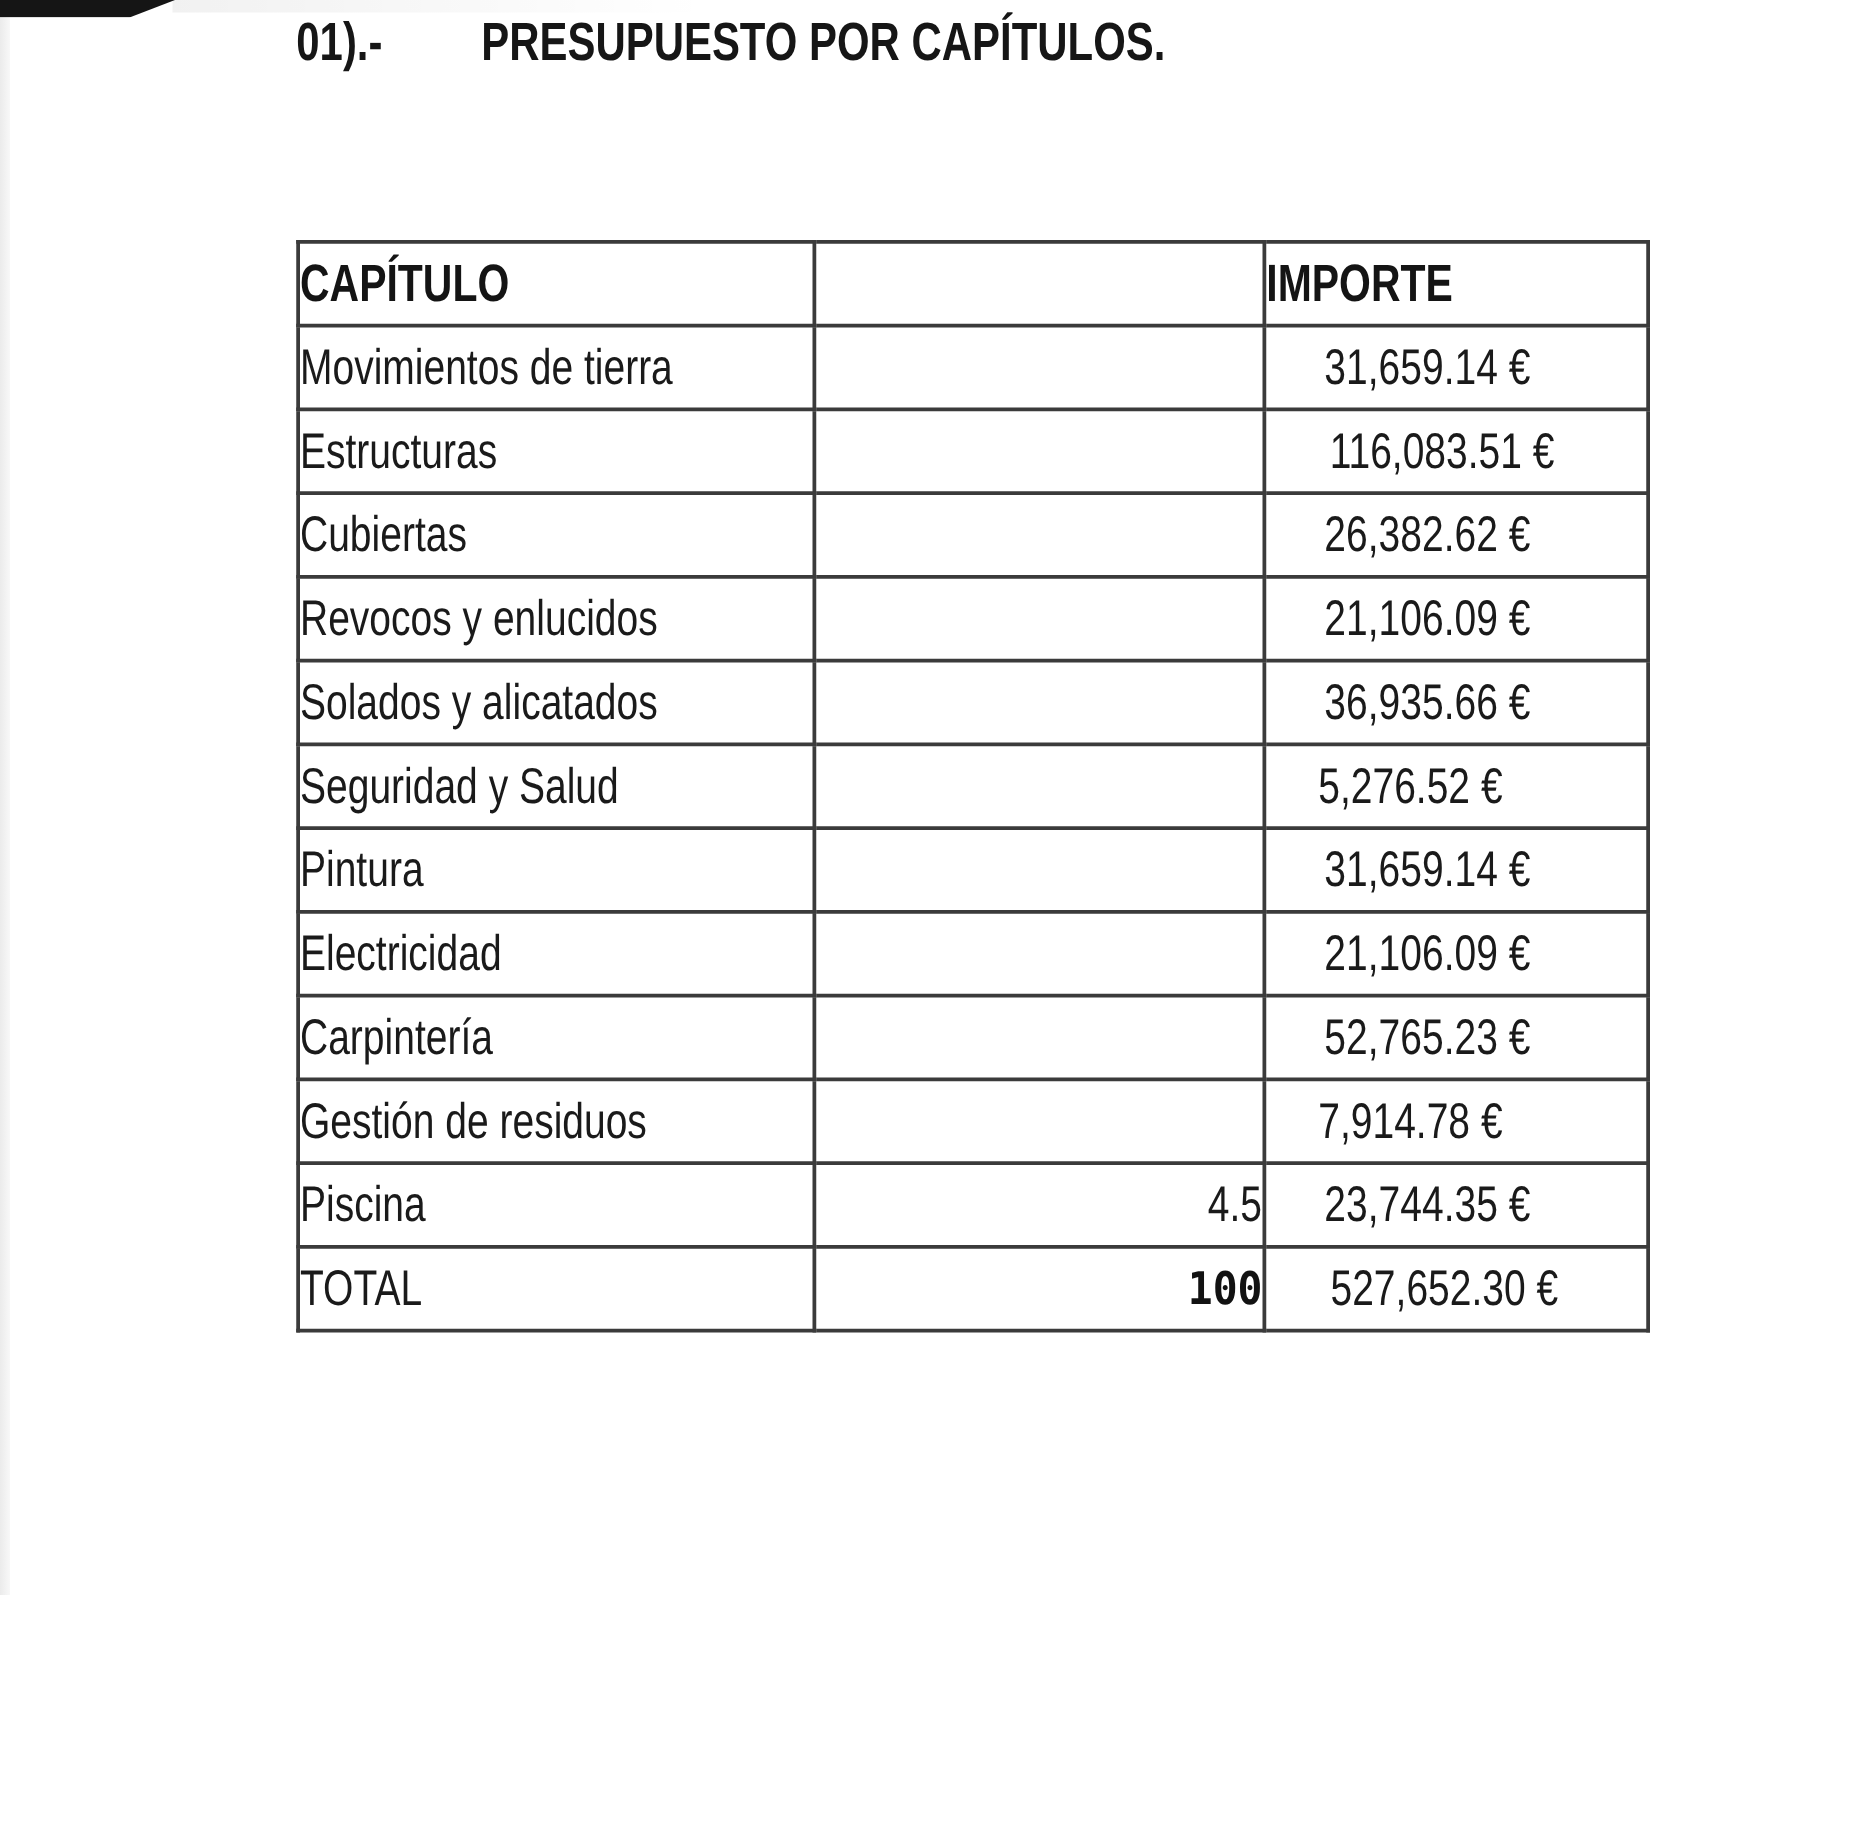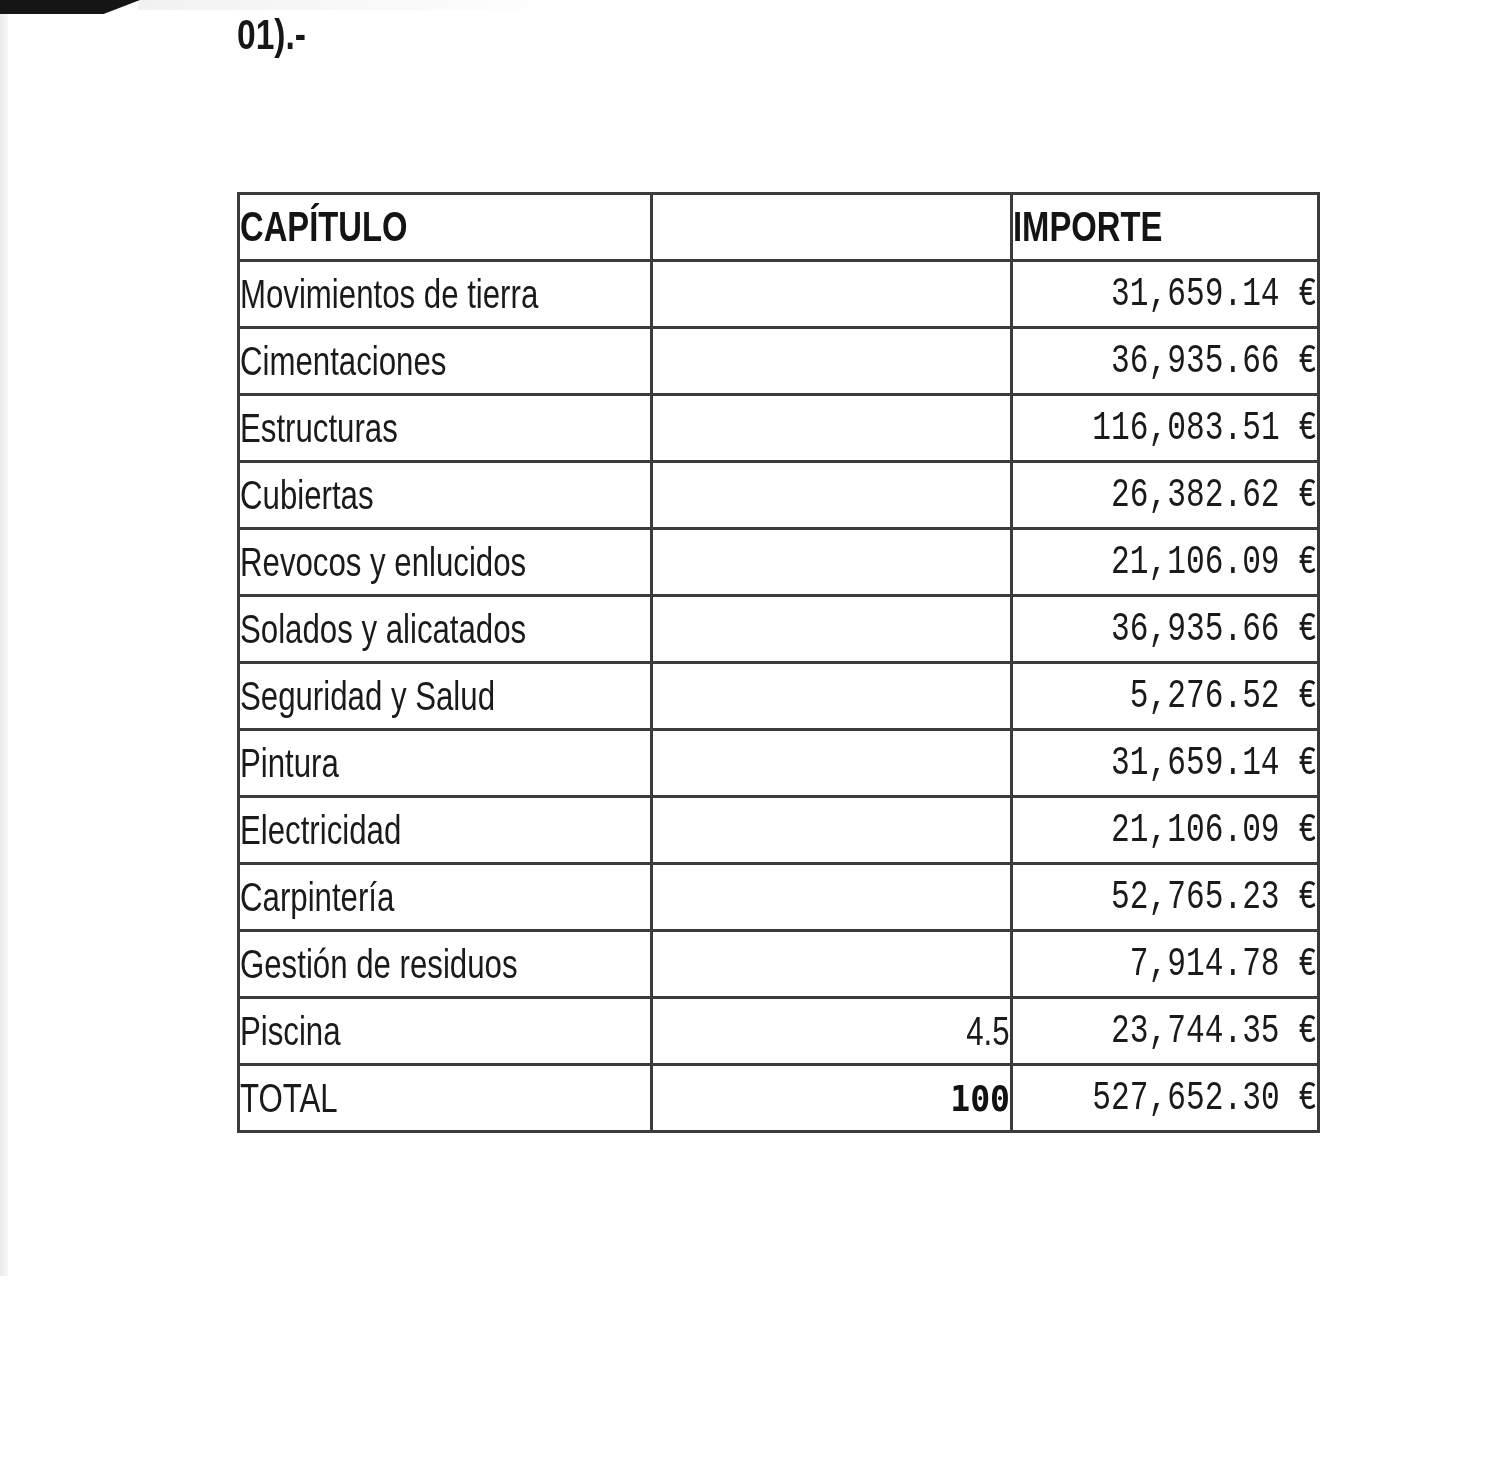--- a/index.html
+++ b/index.html
@@ -119,6 +119,7 @@
 
   <div class="title-row">
     <span class="title-num"><span class="cond">01).-</span></span>
+    <span><span class="cond">PRESUPUESTO POR CAPÍTULOS.</span></span>
   </div>
 
   <table class="budget">

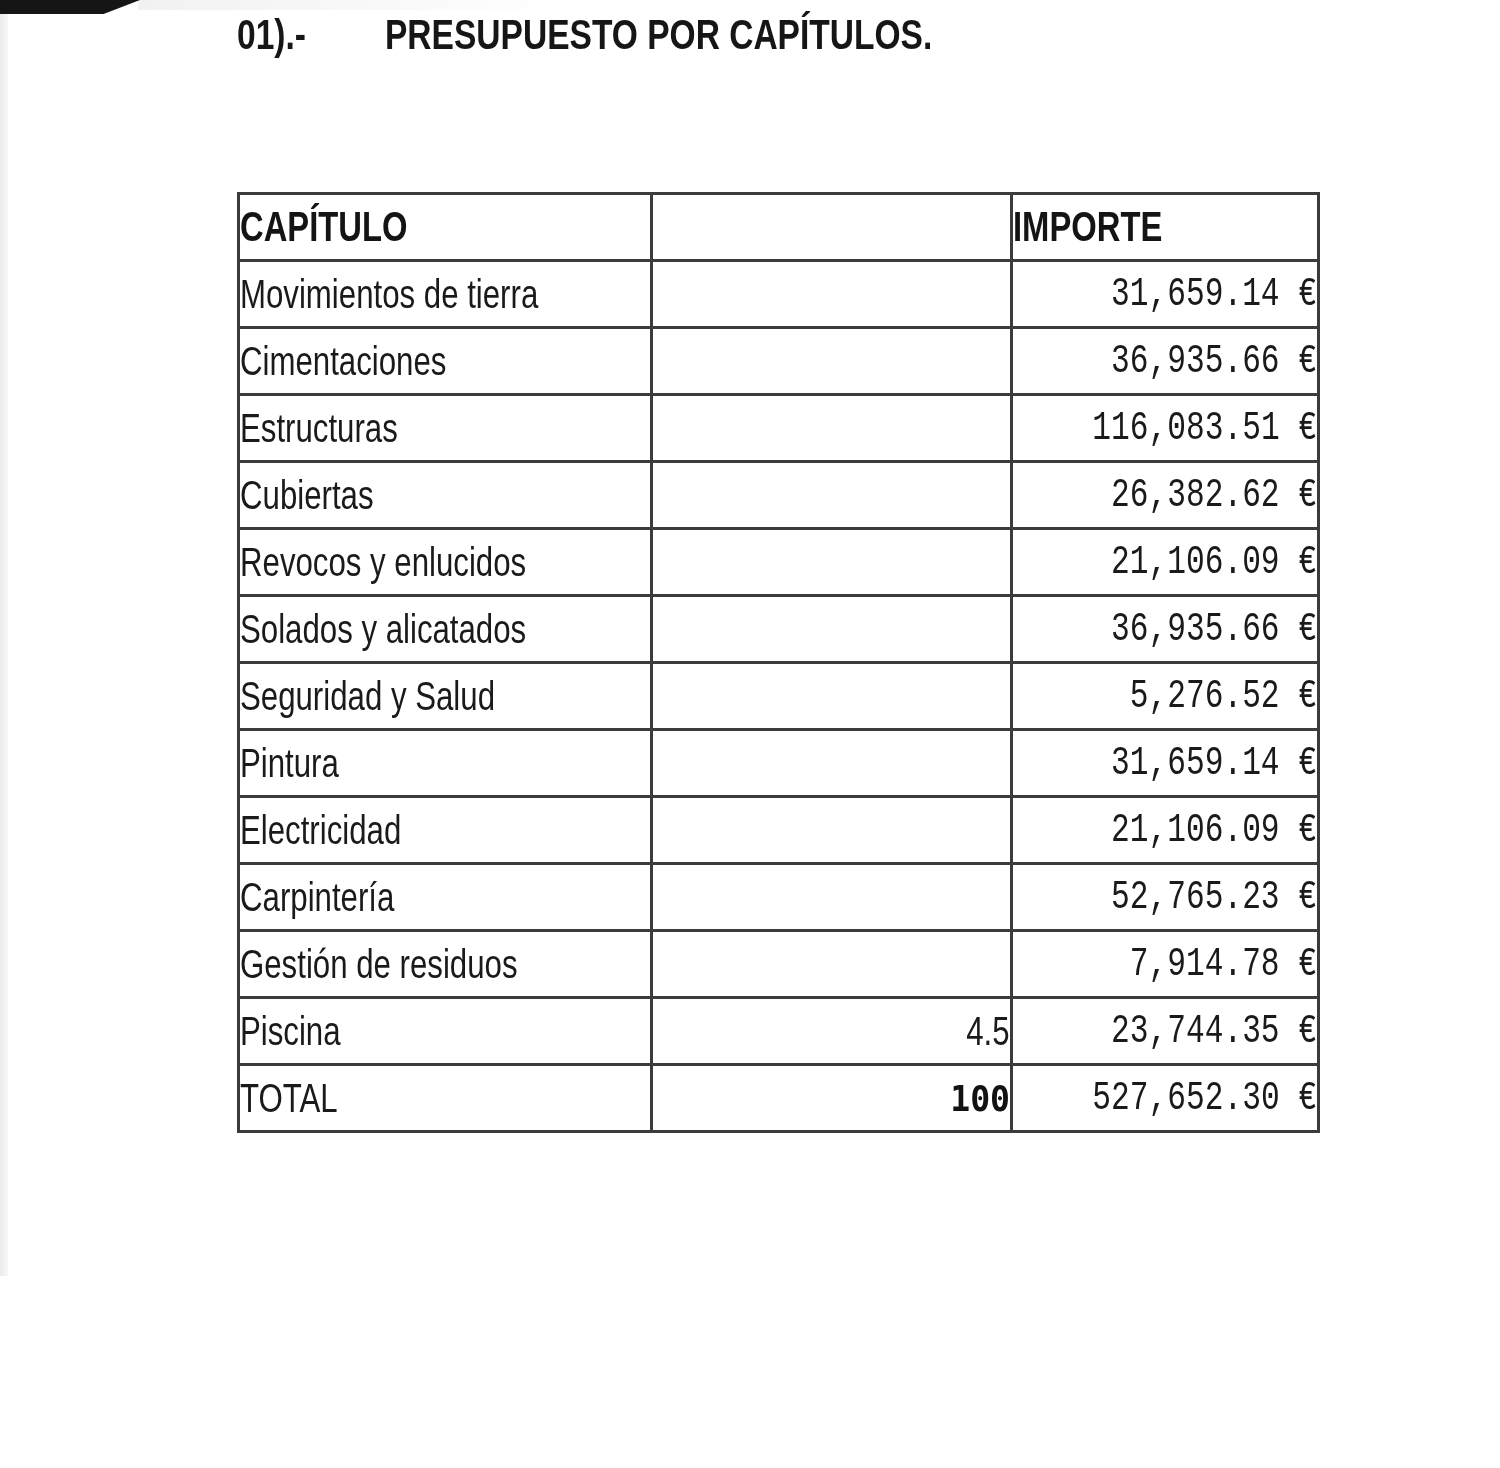--- a/index.html
+++ b/index.html
@@ -83,7 +83,7 @@
   th.h-cap, td.c-cap { text-align: left;  padding-left: 13px; }
   th.h-imp            { text-align: left;  padding-left: 14px; }
   td.c-pct            { text-align: right; padding-right: 16px; }
-  td.c-imp            { text-align: right; padding-right: 44px; font-family: Liberation Mono, monospace; }
+  td.c-imp            { text-align: left; padding-right: 44px; }
   th .cond {
     font-size: 42px;
     font-weight: bold;

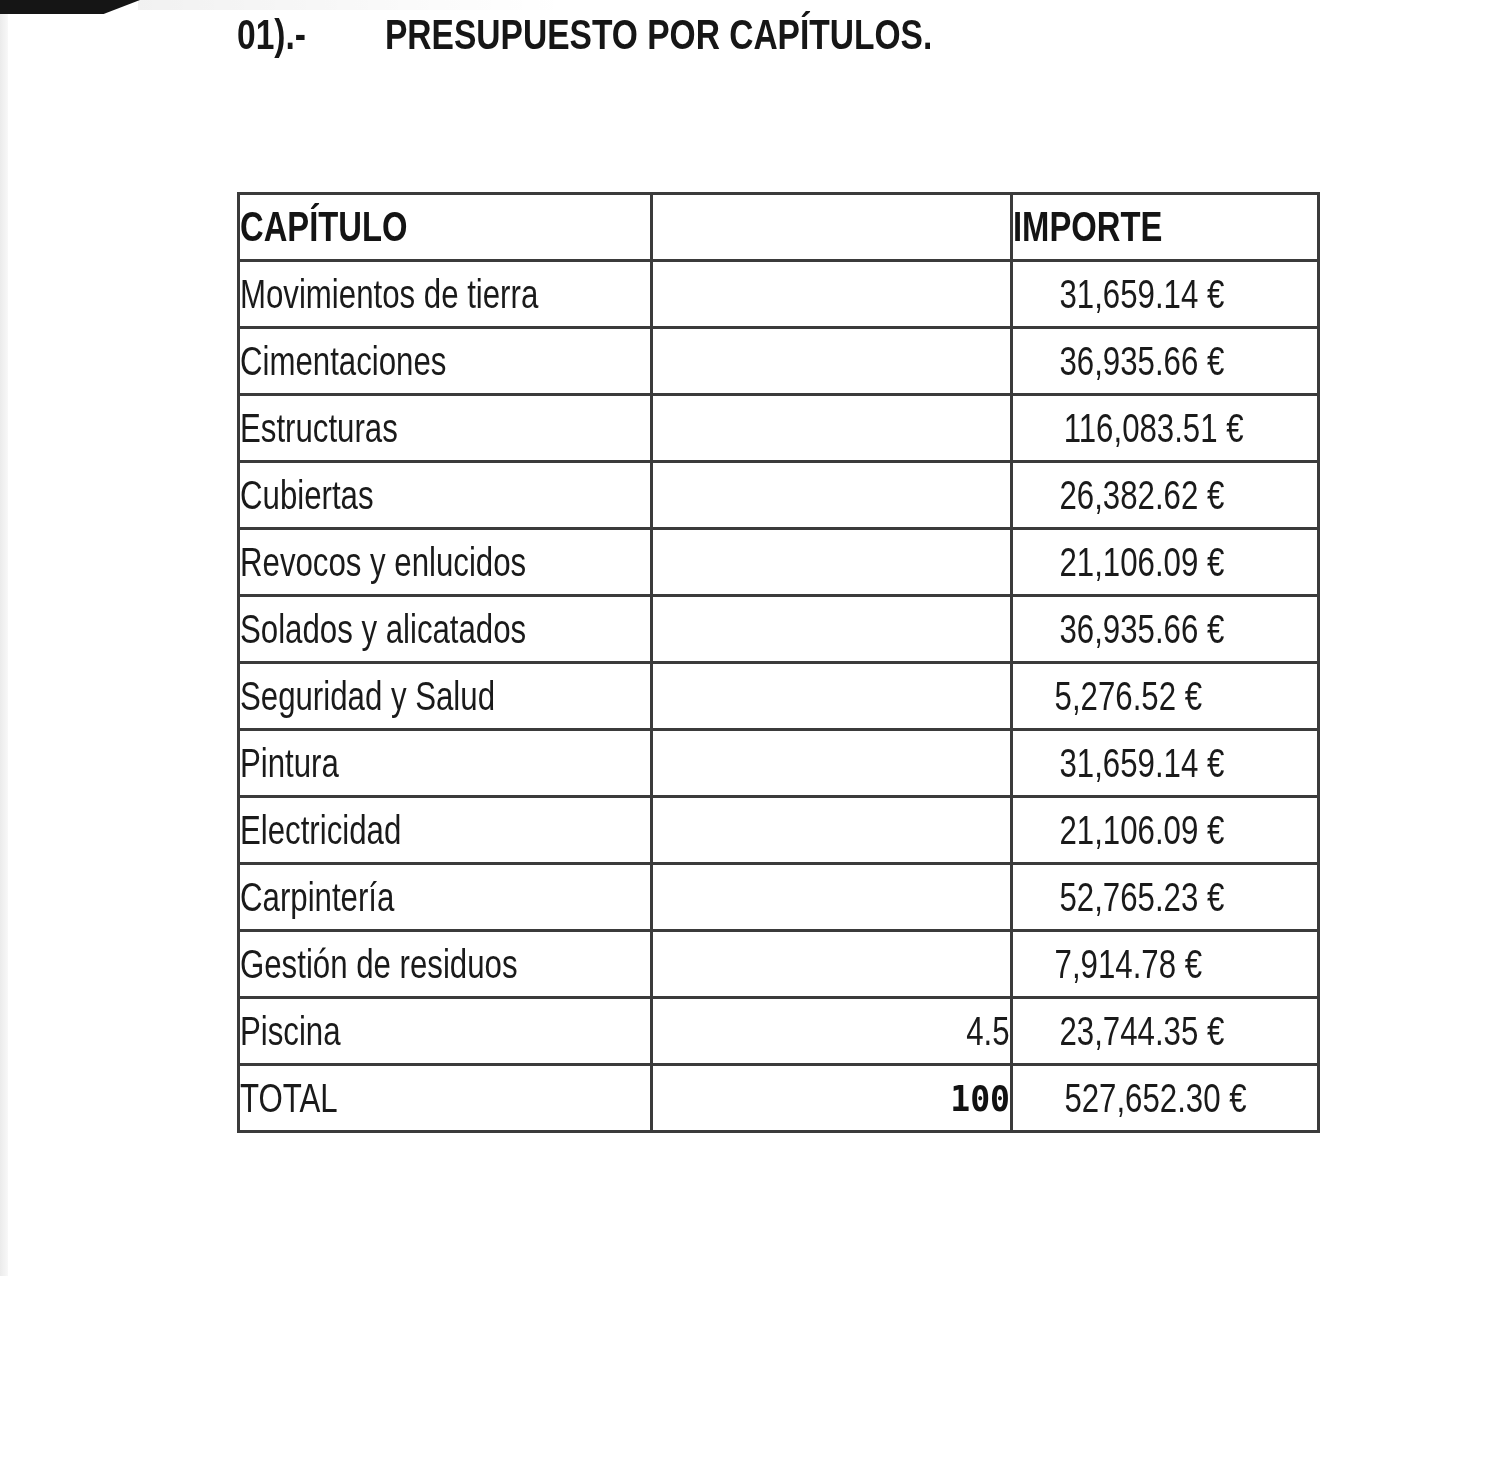--- a/index.html
+++ b/index.html
@@ -142,11 +142,6 @@
       <td class="c-imp"><span class="cond cond-r">31,659.14 €</span></td>
     </tr>
         <tr>
-      <td class="c-cap"><span class="cond">Cimentaciones</span></td>
-      <td class="c-pct"><span class="cond cond-r"></span></td>
-      <td class="c-imp"><span class="cond cond-r">36,935.66 €</span></td>
-    </tr>
-        <tr>
       <td class="c-cap"><span class="cond">Estructuras</span></td>
       <td class="c-pct"><span class="cond cond-r"></span></td>
       <td class="c-imp"><span class="cond cond-r">116,083.51 €</span></td>

